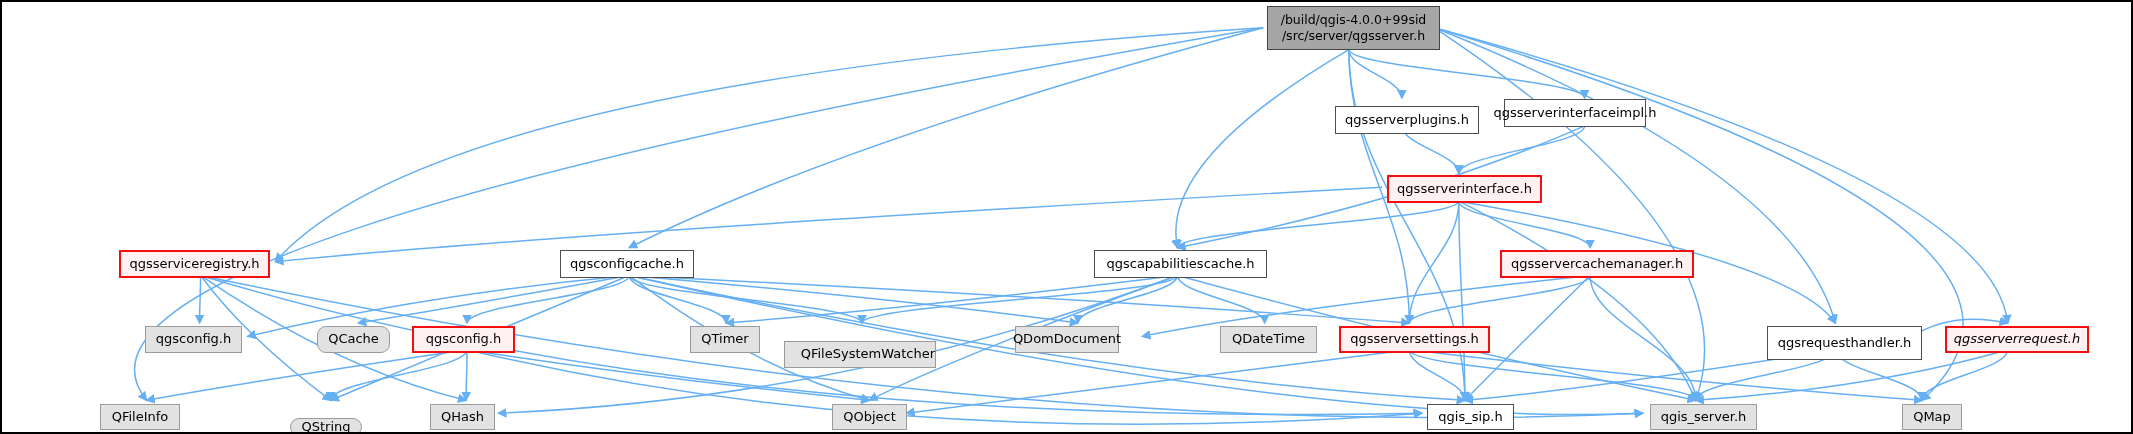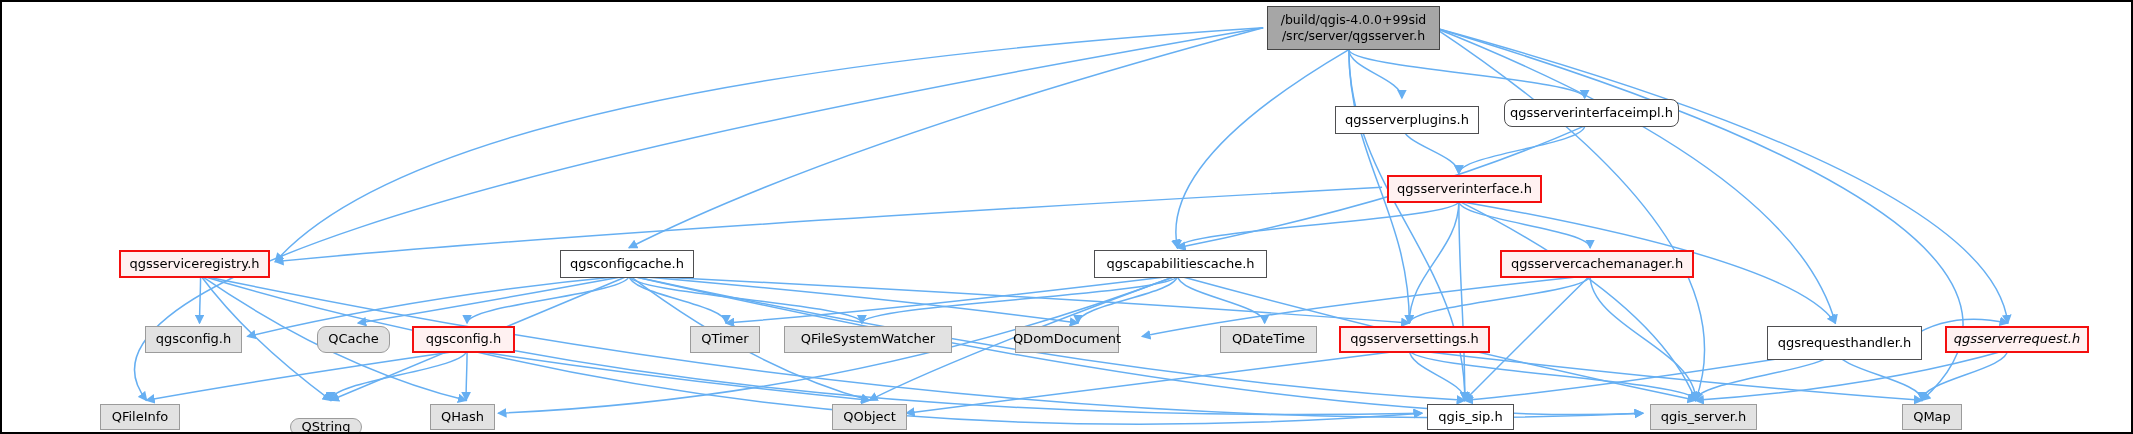--- a/index.html
+++ b/index.html
@@ -106,7 +106,7 @@
       <div class="node current" style="left: 1265px; top: 4px; width: 173px; height: 44px;"><span>/build/qgis-4.0.0+99sid
 /src/server/qgsserver.h</span></div>
       <div class="node doc" style="left: 1333px; top: 104px; width: 144px; height: 28px;"><span>qgsserverplugins.h</span></div>
-      <div class="node doc" style="left: 1502px; top: 97px; width: 175px; height: 28px; border-radius: 8px;"><span>qgsserverinterfaceimpl.h</span></div>
+      <div class="node doc" style="left: 1502px; top: 97px; width: 142px; height: 28px;"><span>qgsserverinterfaceimpl.h</span></div>
       <div class="node trunc" style="left: 1385px; top: 173px; width: 155px; height: 28px;"><span>qgsserverinterface.h</span></div>
       <div class="node trunc" style="left: 117px; top: 248px; width: 151px; height: 28px;"><span>qgsserviceregistry.h</span></div>
       <div class="node doc" style="left: 558px; top: 248px; width: 134px; height: 28px;"><span>qgsconfigcache.h</span></div>

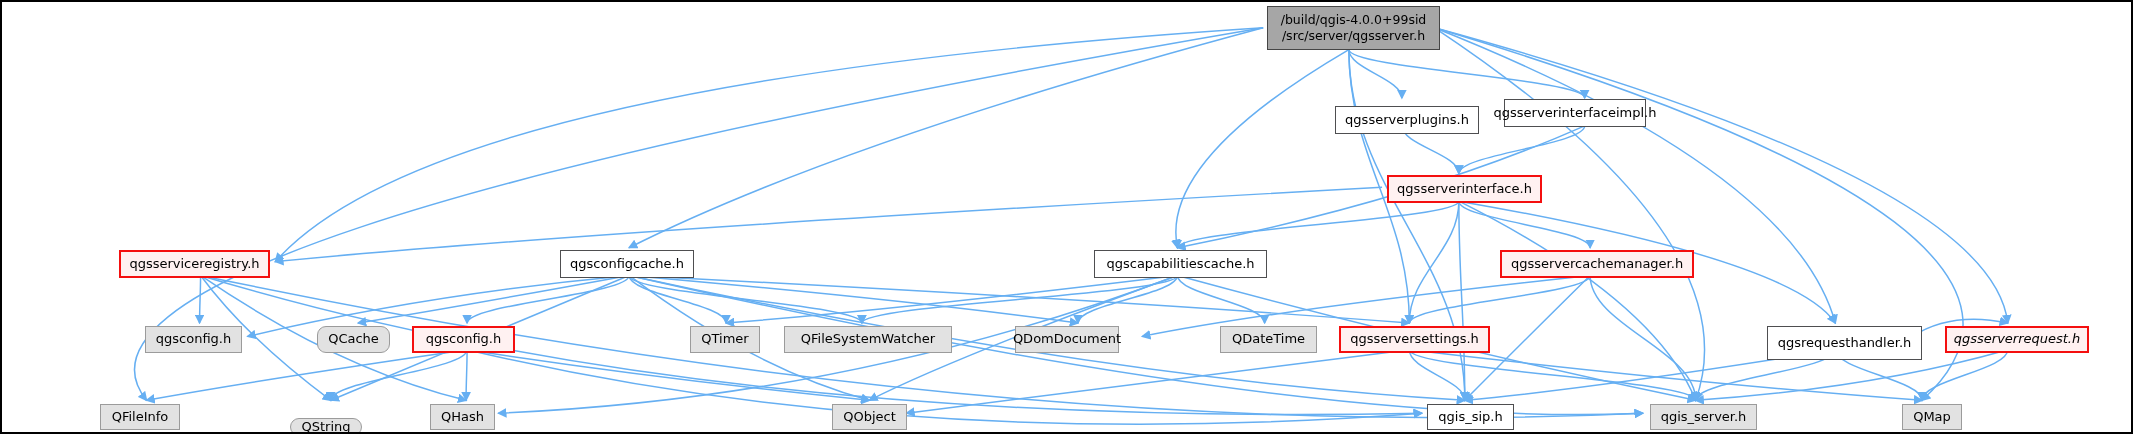--- a/index.html
+++ b/index.html
@@ -116,7 +116,7 @@
       <div class="node ext" style="left: 315px; top: 324px; width: 73px; height: 27px; border-radius: 9px;"><span>QCache</span></div>
       <div class="node trunc" style="left: 410px; top: 324px; width: 103px; height: 27px;"><span>qgsconfig.h</span></div>
       <div class="node ext" style="left: 688px; top: 324px; width: 70px; height: 27px;"><span>QTimer</span></div>
-      <div class="node ext" style="left: 782px; top: 324px; width: 168px; height: 27px;"><span>QFileSystemWatcher</span></div>
+      <div class="node ext" style="left: 782px; top: 339px; width: 152px; height: 27px; justify-content: flex-end;"><span>QFileSystemWatcher</span></div>
       <div class="node ext" style="left: 1013px; top: 324px; width: 104px; height: 27px;"><span>QDomDocument</span></div>
       <div class="node ext" style="left: 1218px; top: 324px; width: 97px; height: 27px;"><span>QDateTime</span></div>
       <div class="node trunc" style="left: 1337px; top: 324px; width: 151px; height: 27px;"><span>qgsserversettings.h</span></div>

